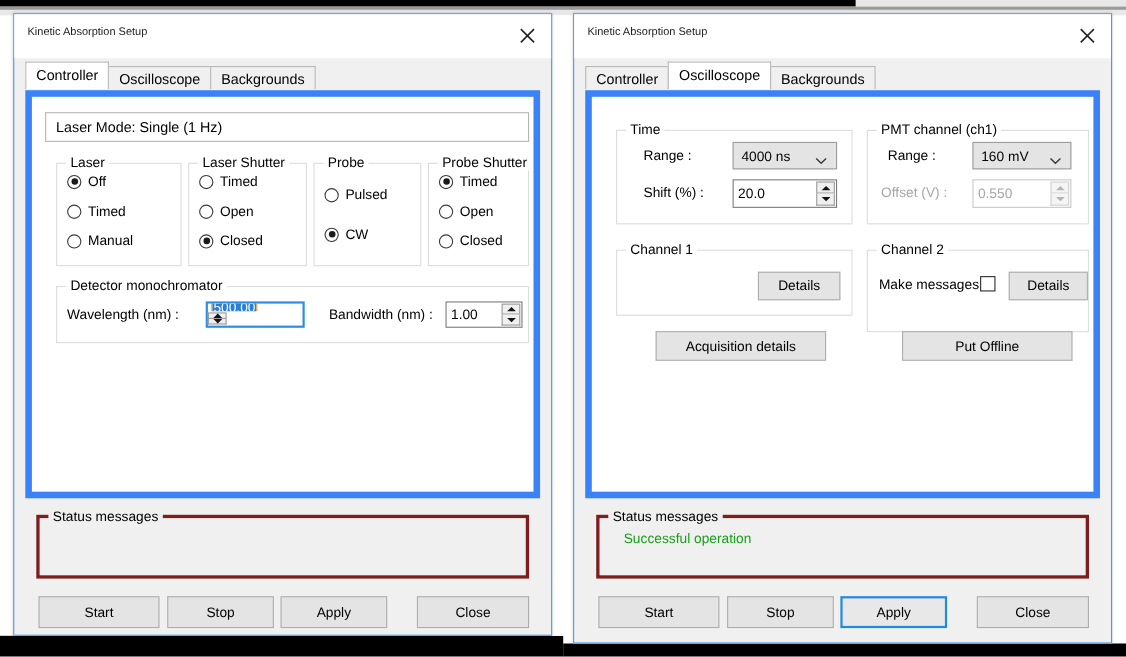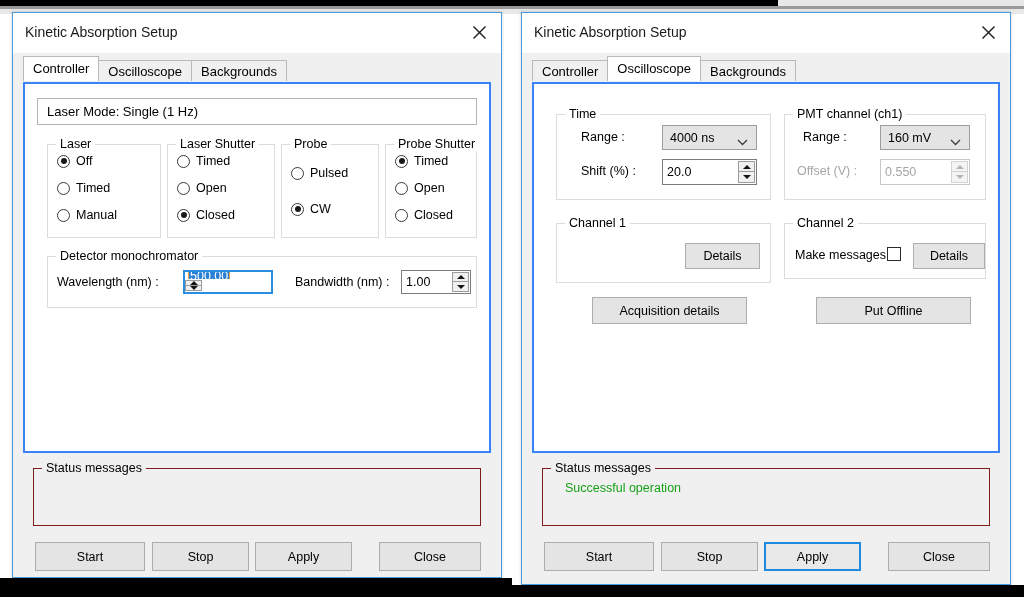--- a/index.html
+++ b/index.html
@@ -58,7 +58,7 @@
     position: absolute;
     left: 12px;
     top: 11px;
-    font-size: 14px;
+    font-size: 10px;
     color: #1a1a1a;
     white-space: nowrap;
   }

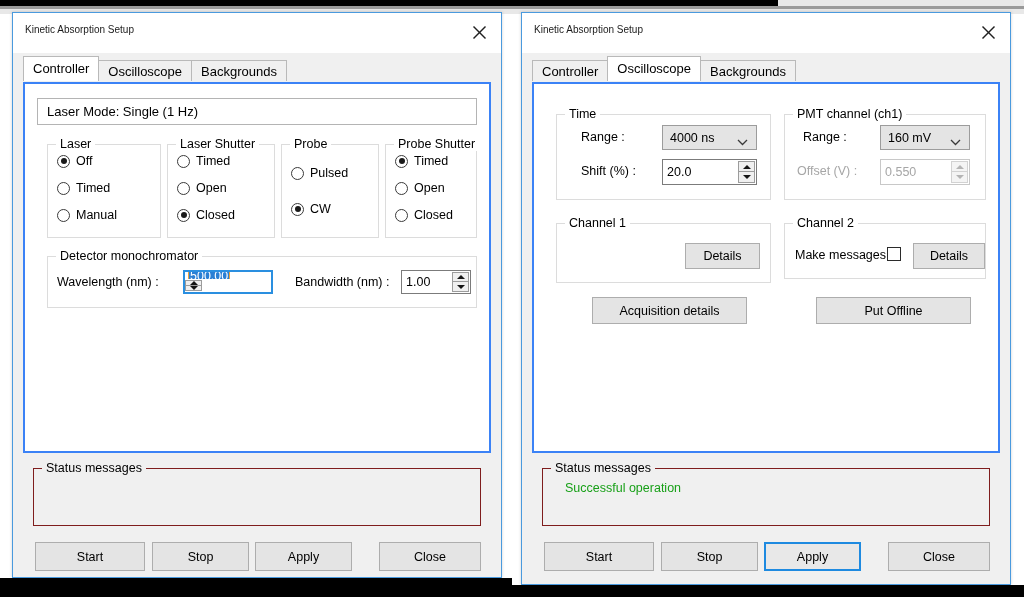--- a/index.html
+++ b/index.html
@@ -110,7 +110,7 @@
   .tabpanel {
     position: absolute;
     background: #ffffff;
-    border: 2px solid #3b82f6;
+    border: 6px solid #3b82f6;
     box-sizing: border-box;
     z-index: 2;
   }

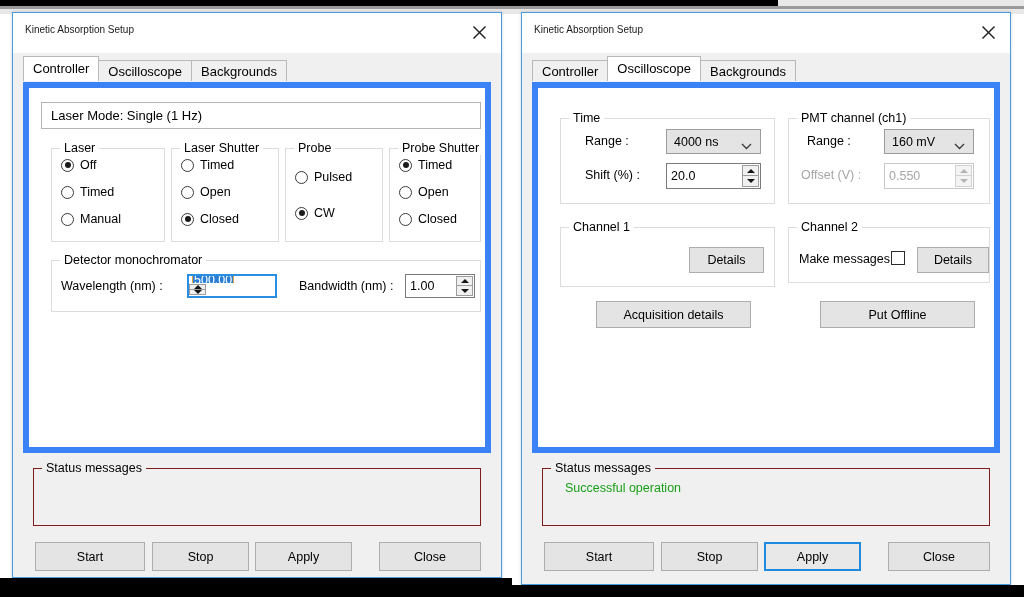--- a/index.html
+++ b/index.html
@@ -531,7 +531,7 @@
         <div class="btn" style="left:128px;top:19px;width:75px;height:26px;">Details</div>
       </div>
 
-      <div class="group" style="left:250px;top:139px;width:202px;height:56px;">
+      <div class="group" style="left:250px;top:139px;width:202px;height:75px;">
         <span class="glabel">Channel 2</span>
         <span class="flabel" style="left:10px;top:24px;">Make messages</span>
         <span class="checkbox" style="position:absolute;left:102px;top:23px;"></span>

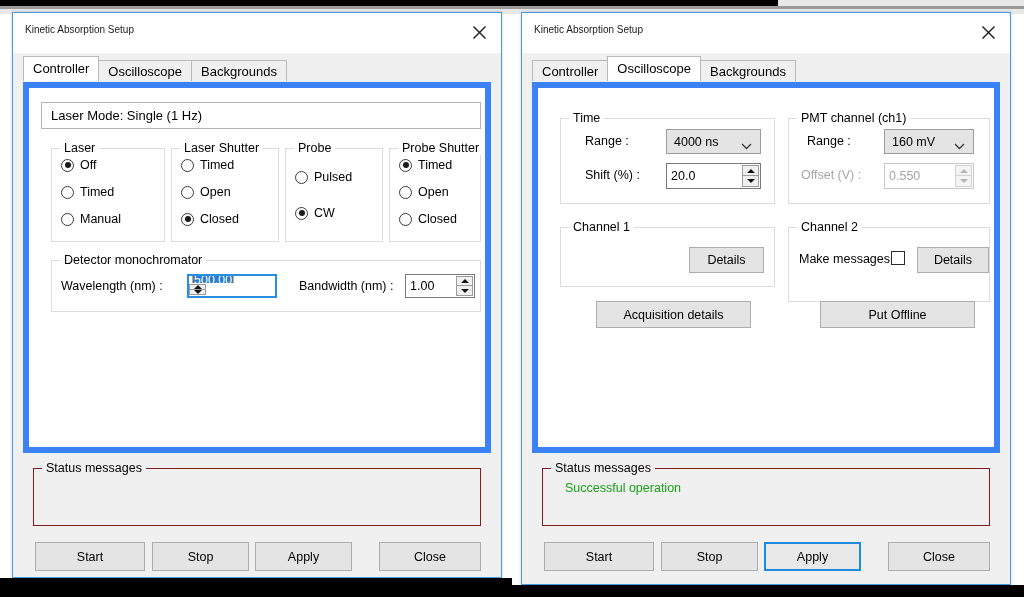--- a/index.html
+++ b/index.html
@@ -291,7 +291,7 @@
   
   .statusbox {
     position: absolute;
-    border: 1px solid #7f1d1d;
+    border: 3px solid #7f1d1d;
     box-sizing: border-box;
     background: #f0f0f0;
   }

